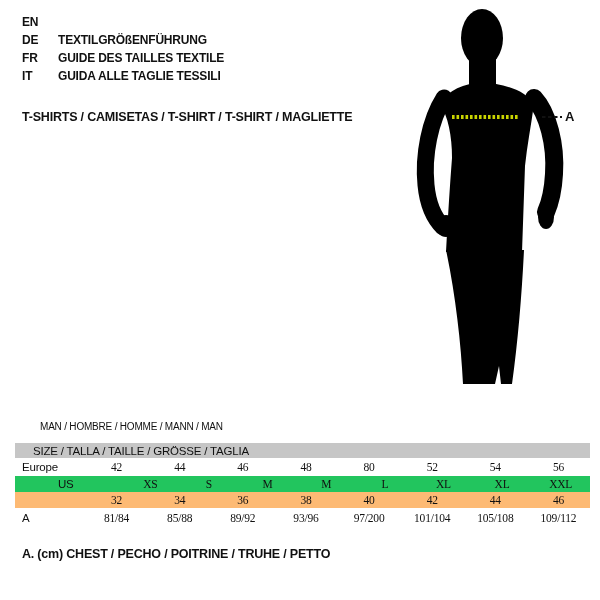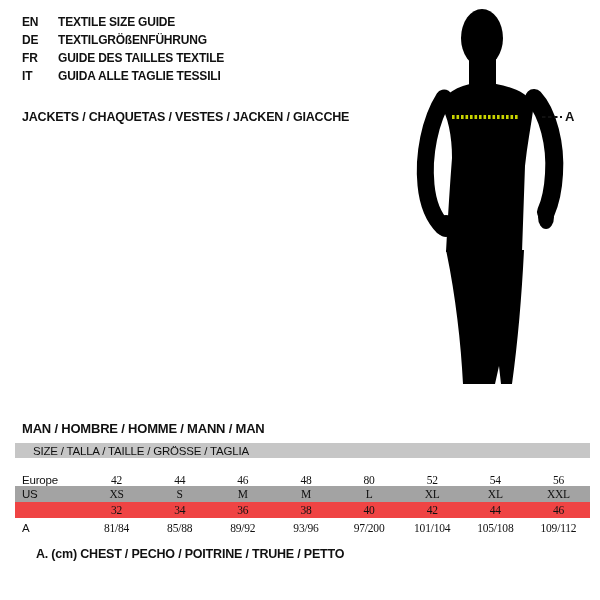--- a/index.html
+++ b/index.html
@@ -51,7 +51,6 @@
   <div class="lang-list">
     <div class="lang-row">
       <span class="lang-code">EN</span>
-      <span class="lang-label">TEXTILE SIZE GUIDE</span>
     </div>
     <div class="lang-row">
       <span class="lang-code">DE</span>

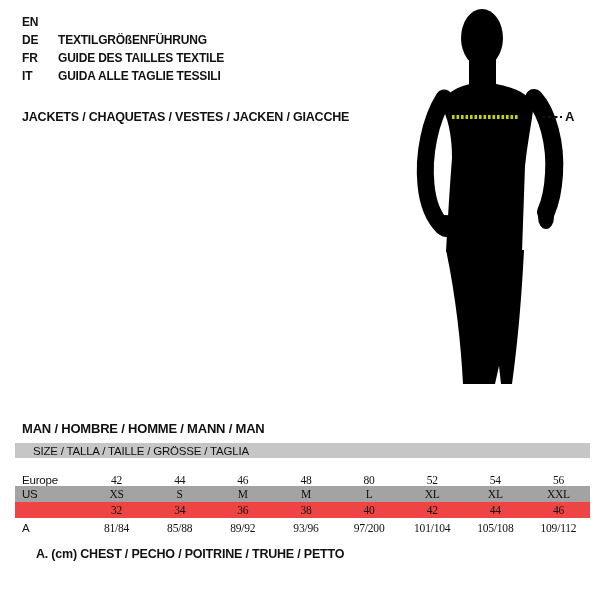--- a/index.html
+++ b/index.html
@@ -67,6 +67,7 @@
   </div>
 
   <div class="cat-lines">
+    <div class="cat-line">T-SHIRTS / CAMISETAS / T-SHIRT / T-SHIRT / MAGLIETTE</div>
     <div class="cat-line">JACKETS / CHAQUETAS / VESTES / JACKEN / GIACCHE</div>
   </div>
 

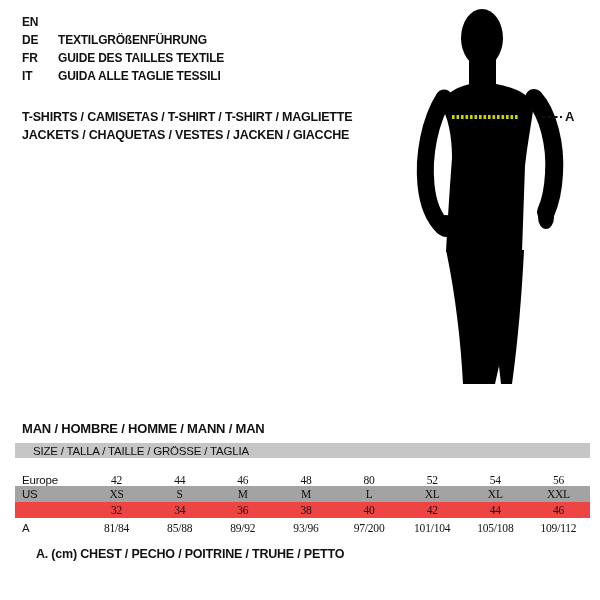--- a/index.html
+++ b/index.html
@@ -68,7 +68,6 @@
 
   <div class="cat-lines">
     <div class="cat-line">T-SHIRTS / CAMISETAS / T-SHIRT / T-SHIRT / MAGLIETTE</div>
-    <div class="cat-line">JACKETS / CHAQUETAS / VESTES / JACKEN / GIACCHE</div>
   </div>
 
   <div class="figure">

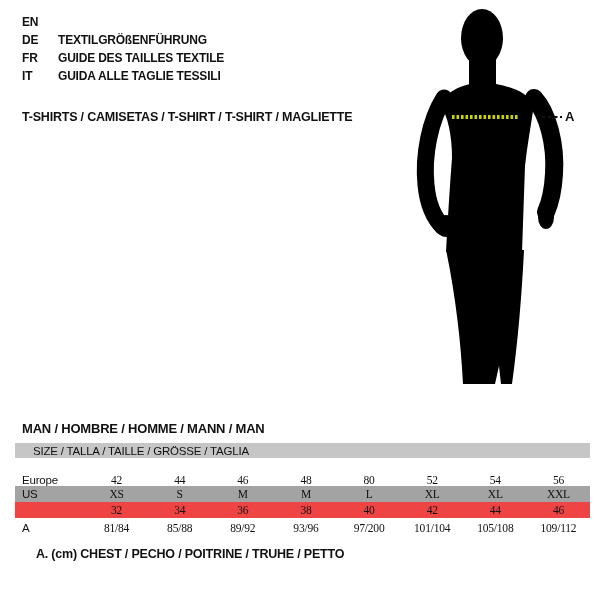--- a/index.html
+++ b/index.html
@@ -27,8 +27,8 @@
                    font-size:13px; font-weight:bold; line-height:15px; }
 
   
-  .section-title { position:absolute; left:22px; top:421px;
-                   font-size:13px; font-weight:bold; letter-spacing:-0.2px; }
+  .section-title { position:absolute; left:40px; top:421px;
+                   font-size:10px; font-weight:normal; letter-spacing:-0.2px; }
 
   
   .size-table { position:absolute; left:15px; top:443px; width:575px;

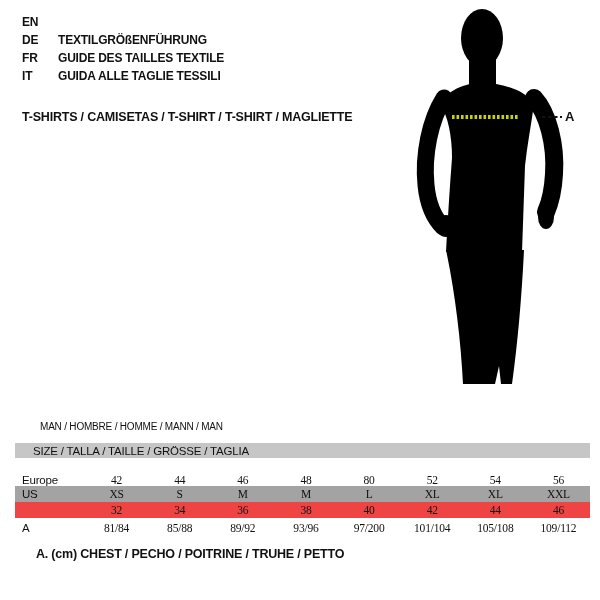--- a/index.html
+++ b/index.html
@@ -106,7 +106,7 @@
   <div class="size-table">
     <div class="table-header" style="background:#c6c6c6;">SIZE / TALLA / TAILLE / GRÖSSE / TAGLIA</div>
 
-    <div class="t-row" style="height:28px;align-items:flex-end;">
+    <div class="t-row" style="height:18px;">
       <span class="t-label">Europe</span>
       <span class="t-cell">42</span>
       <span class="t-cell">44</span>

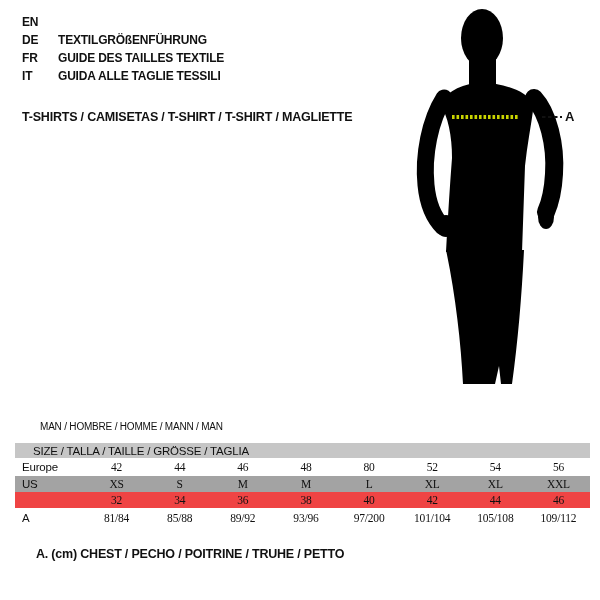--- a/index.html
+++ b/index.html
@@ -118,7 +118,7 @@
       <span class="t-cell">56</span>
     </div>
 
-    <div class="t-row" style="background:#a3a3a3;">
+    <div class="t-row" style="background:#22c55e;padding-left:36px;">
       <span class="t-label">US</span>
       <span class="t-cell">XS</span>
       <span class="t-cell">S</span>

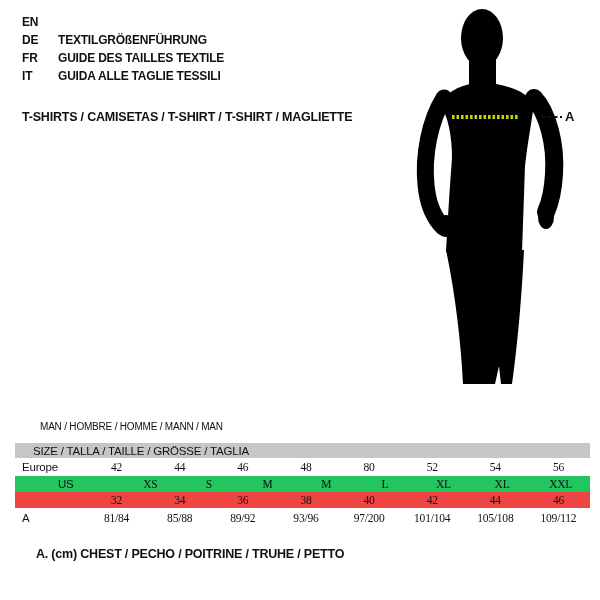--- a/index.html
+++ b/index.html
@@ -130,7 +130,7 @@
       <span class="t-cell">XXL</span>
     </div>
 
-    <div class="t-row" style="background:#ef4444;">
+    <div class="t-row" style="background:#fdba74;">
       <span class="t-label"></span>
       <span class="t-cell">32</span>
       <span class="t-cell">34</span>

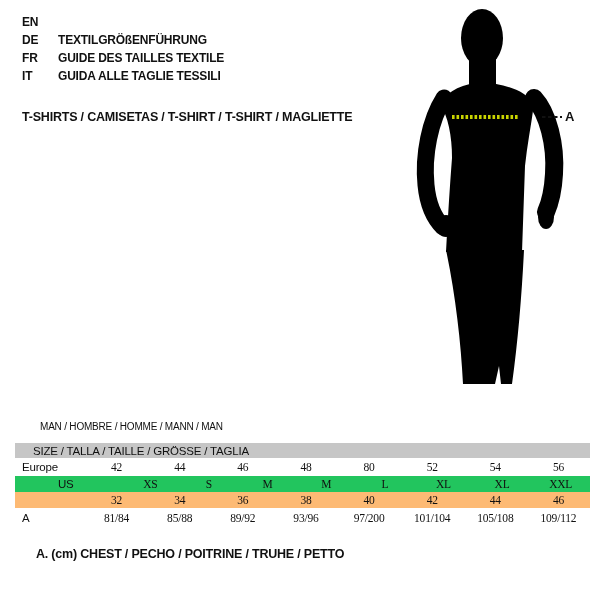--- a/index.html
+++ b/index.html
@@ -40,7 +40,7 @@
   .t-cell { flex:1; text-align:center;font-family:Liberation Serif, serif; }
 
   
-  .footnote { position:absolute; left:36px; top:547px;
+  .footnote { position:absolute; left:22px; top:547px;
               font-size:12.5px; font-weight:bold; letter-spacing:-0.2px; }
 </style>
 </head>

